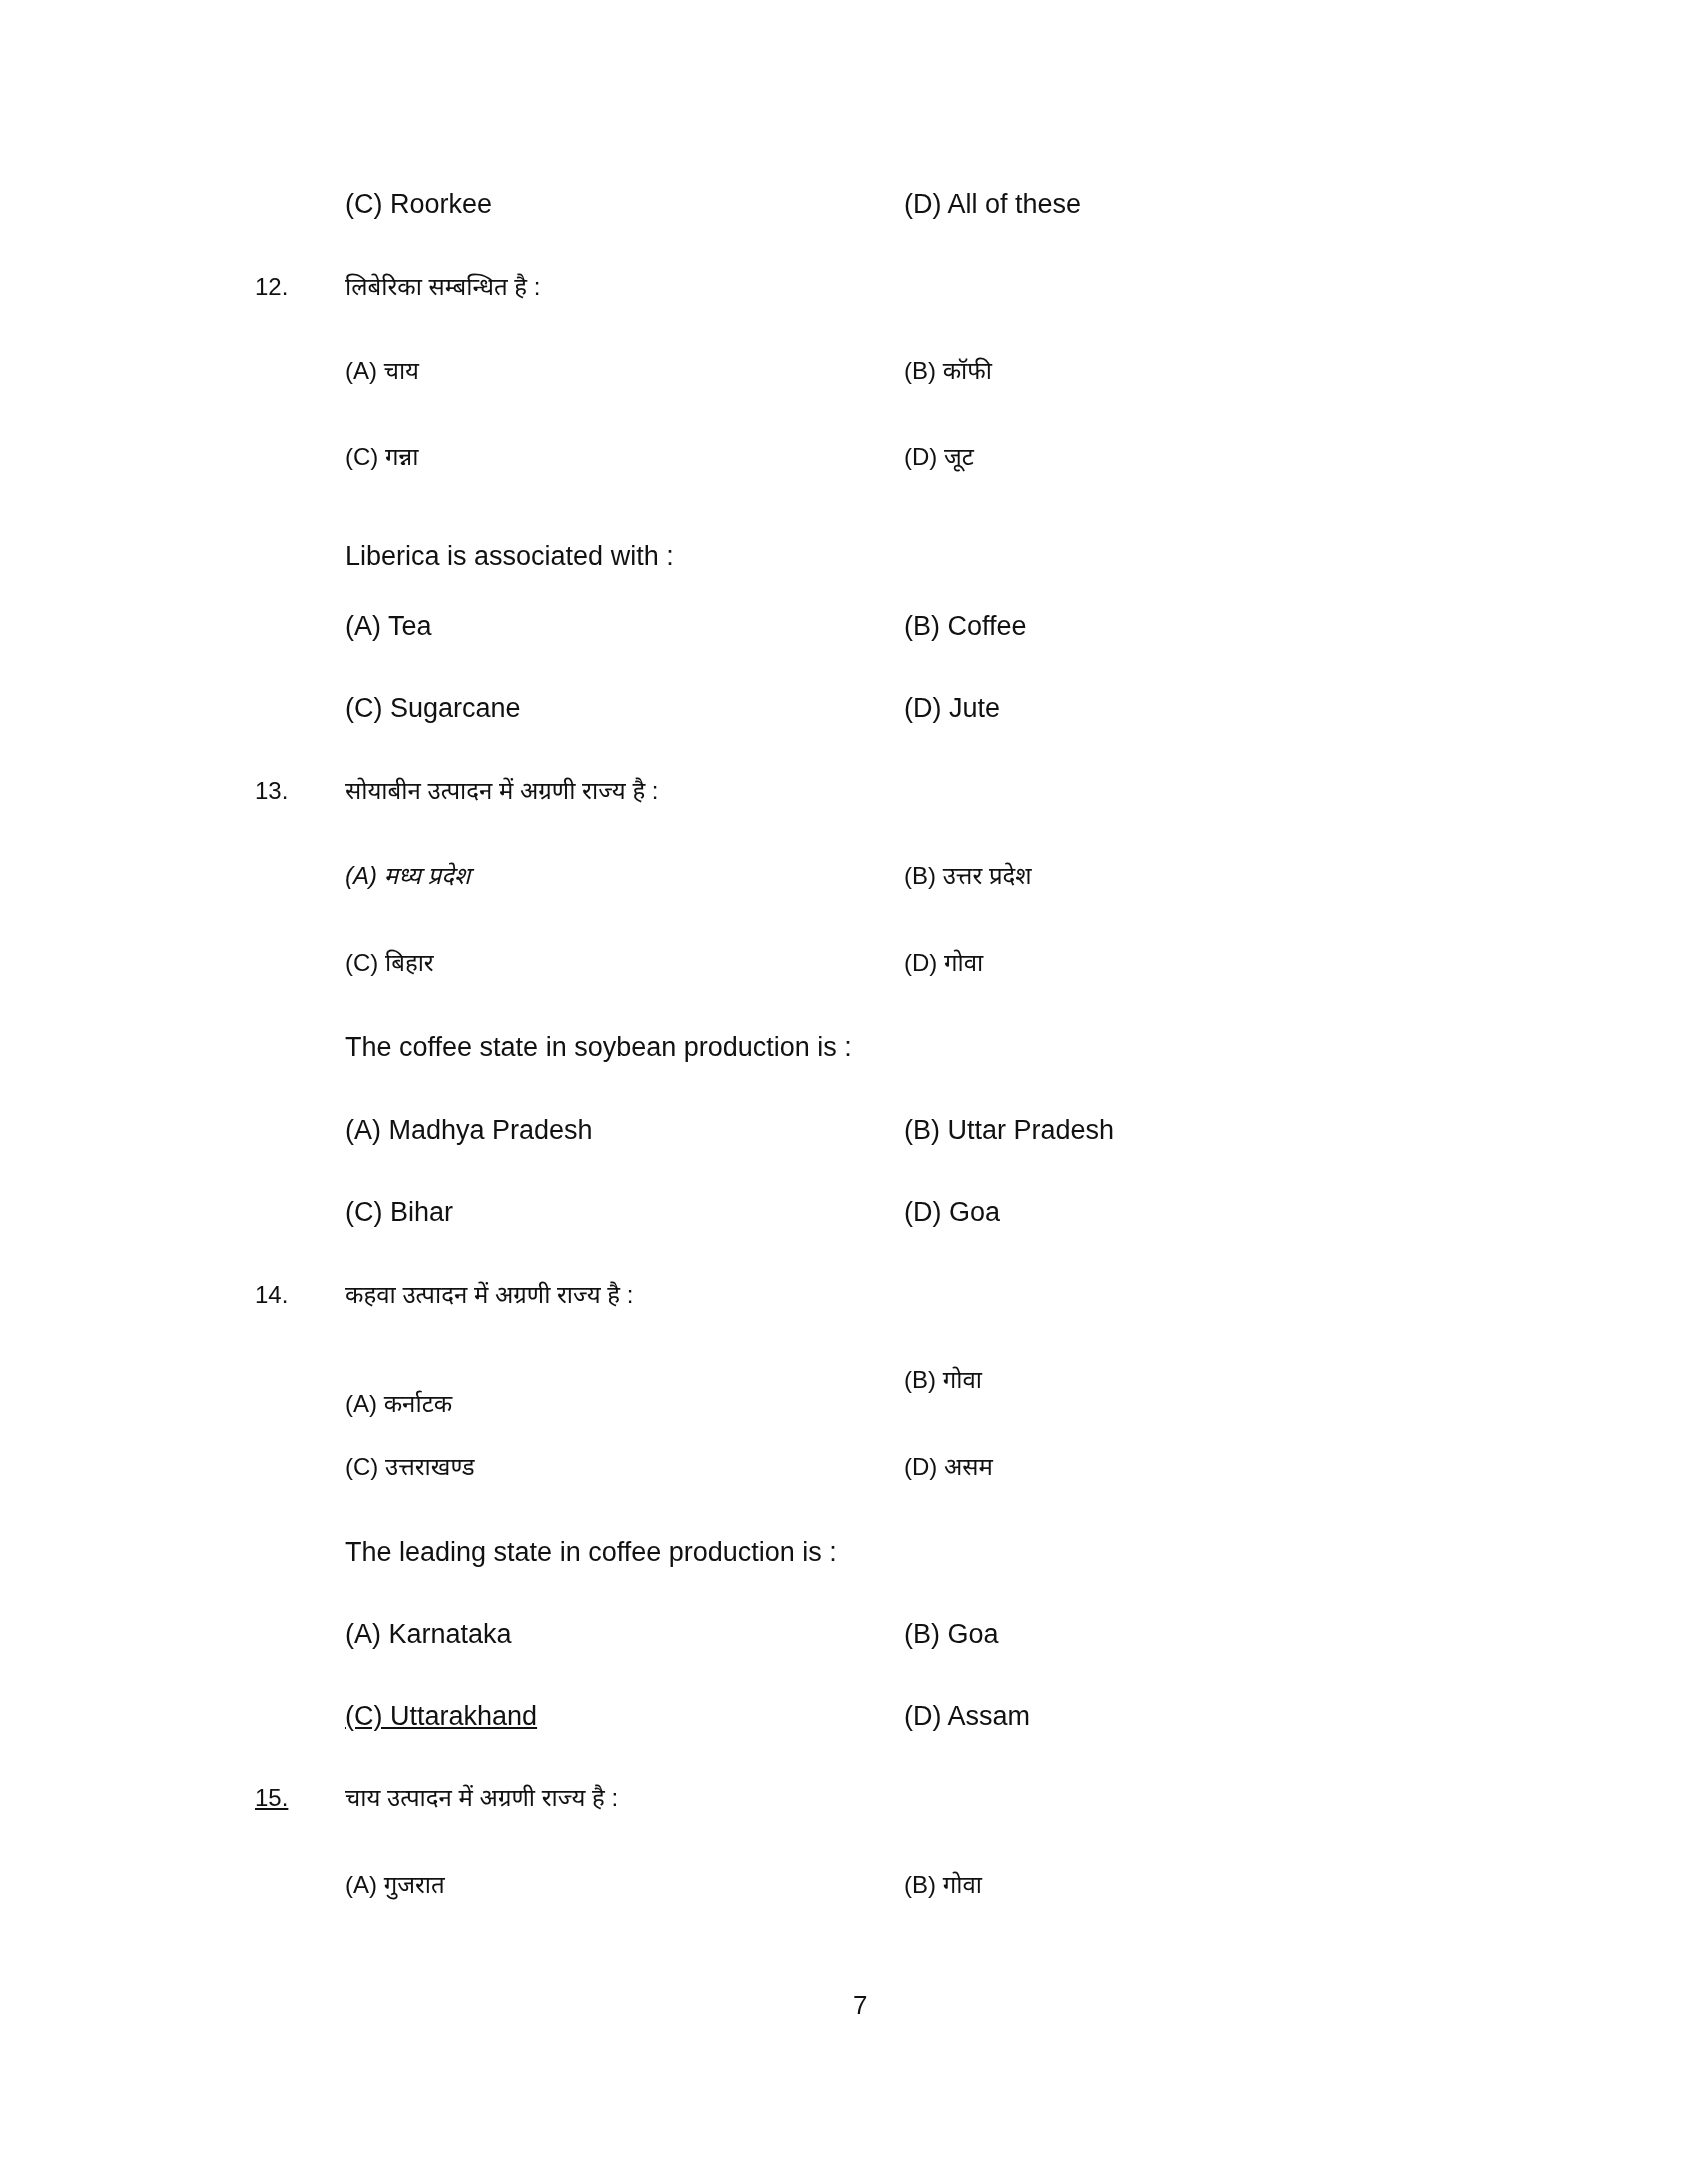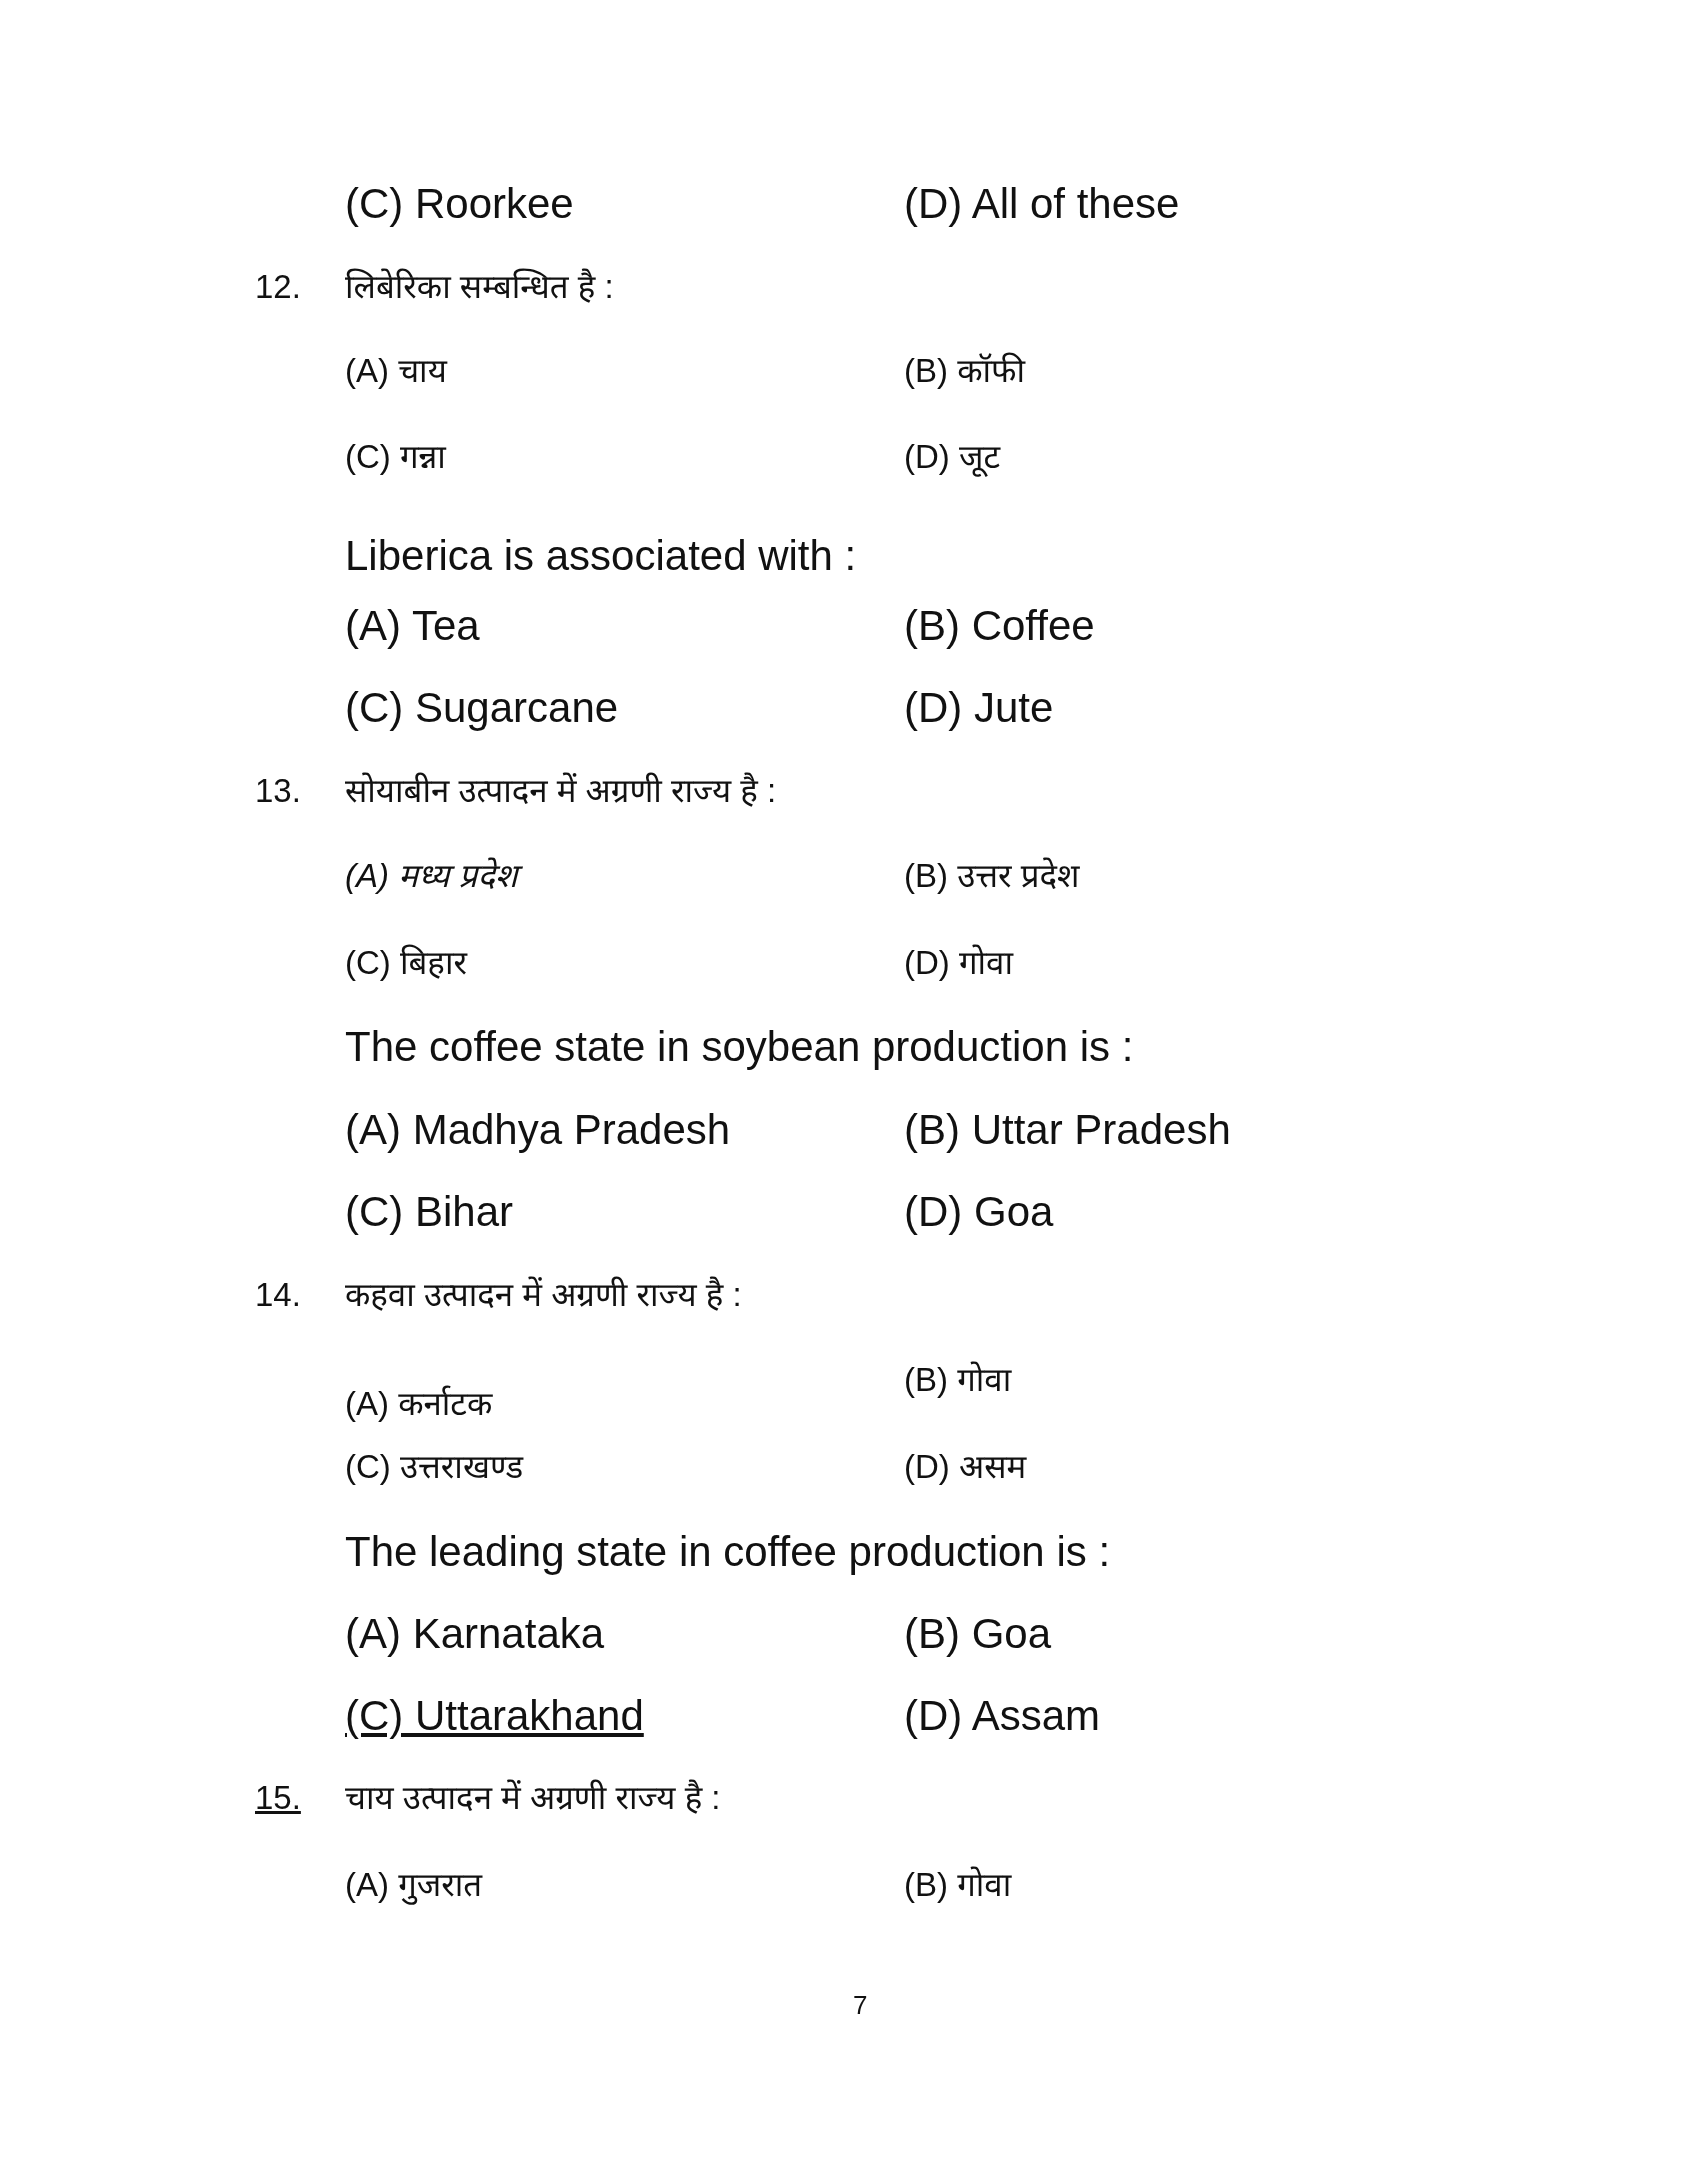--- a/index.html
+++ b/index.html
@@ -5,7 +5,7 @@
   html, body { margin:0; padding:0; background:#ffffff; }
   body { width:1683px; height:2178px; position:relative; overflow:hidden;
          font-family:"Liberation Sans", "DejaVu Sans", sans-serif; color:#111; }
-  .line { position:absolute; font-size:42px; line-height:40px; white-space:nowrap; transform:translateY(-50%); }
+  .line { position:absolute; font-size:27px; line-height:40px; white-space:nowrap; transform:translateY(-50%); }
   .qnum { position:absolute; font-size:28px; line-height:40px; transform:translateY(-50%); left:255px; }
   .hi { font-size:33px; }
   .left { left:345px; }

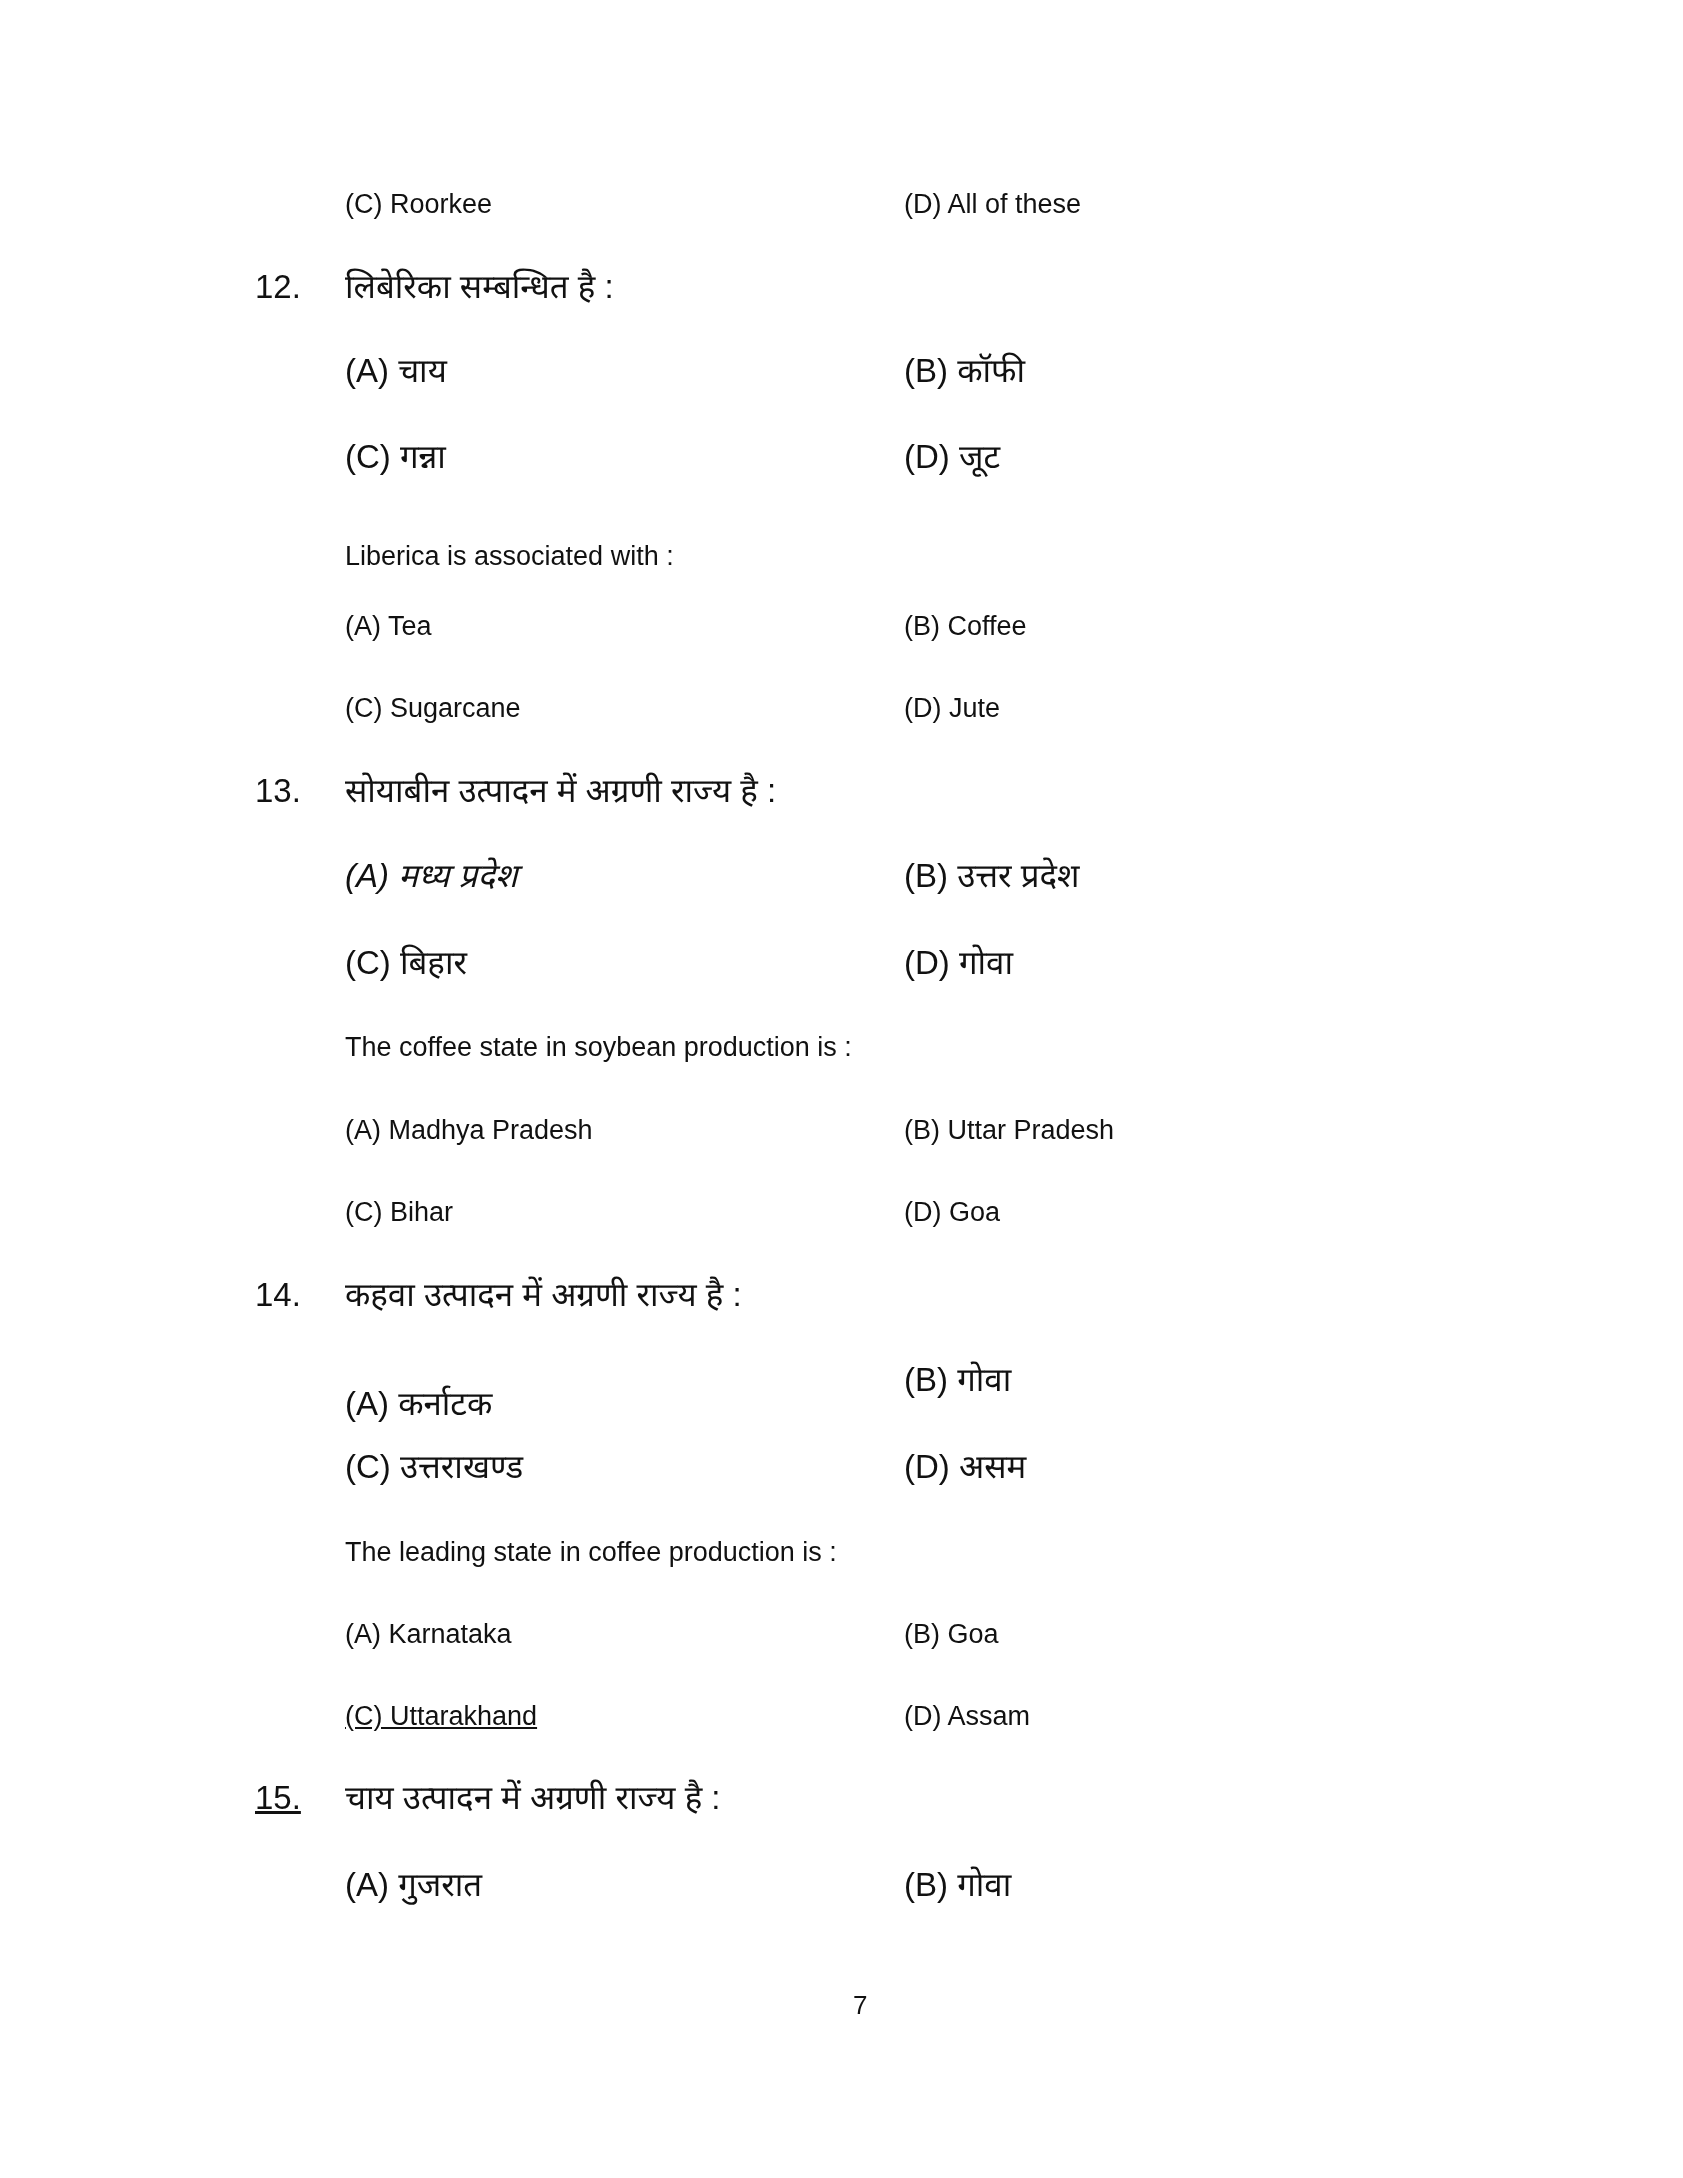--- a/index.html
+++ b/index.html
@@ -7,7 +7,7 @@
          font-family:"Liberation Sans", "DejaVu Sans", sans-serif; color:#111; }
   .line { position:absolute; font-size:27px; line-height:40px; white-space:nowrap; transform:translateY(-50%); }
   .qnum { position:absolute; font-size:28px; line-height:40px; transform:translateY(-50%); left:255px; }
-  .hi { font-size:33px; }
+  .hi { font-size:24px; }
   .left { left:345px; }
   .right { left:904px; }
   .pnum { position:absolute; left:853px; top:1990px; font-size:26px; }

